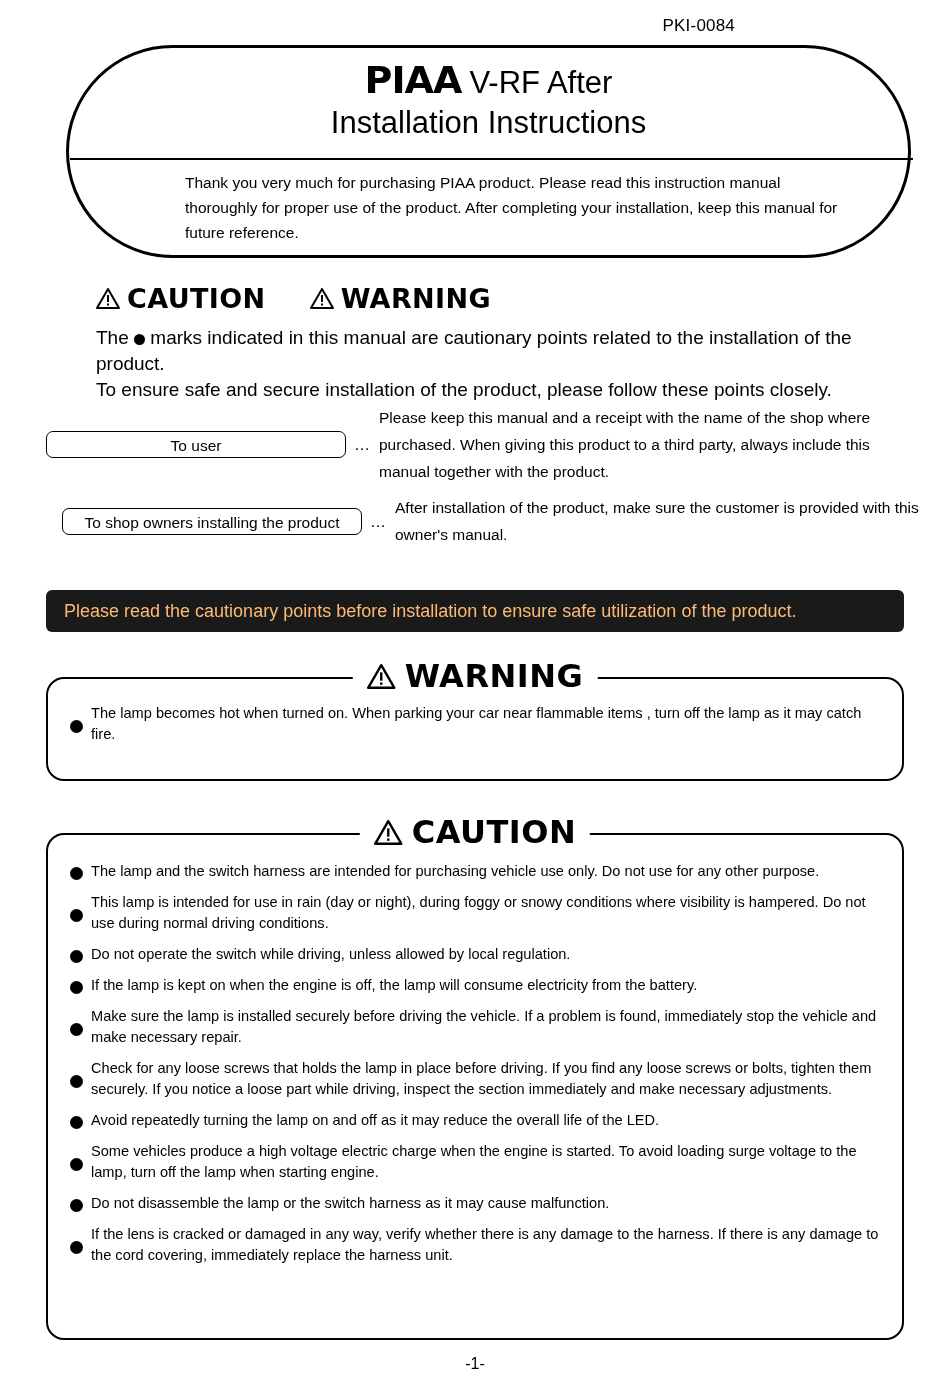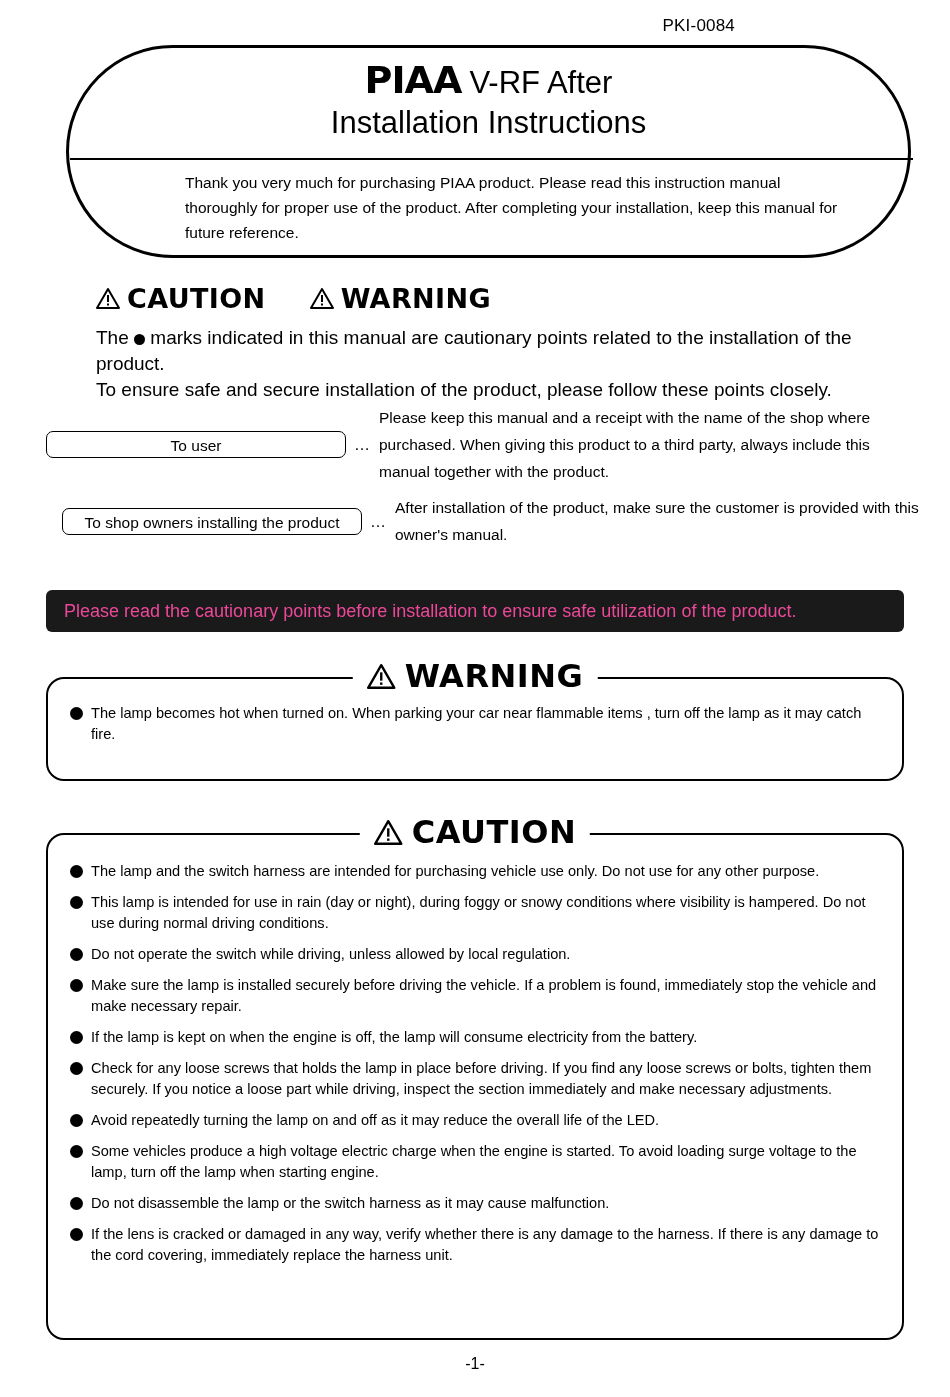--- a/index.html
+++ b/index.html
@@ -176,7 +176,7 @@
     height: 42px;
     background: #1a1a1a;
     border-radius: 6px;
-    color: #ec4899;
+    color: #fdba74;
     font-size: 18px;
     display: flex;
     align-items: center;

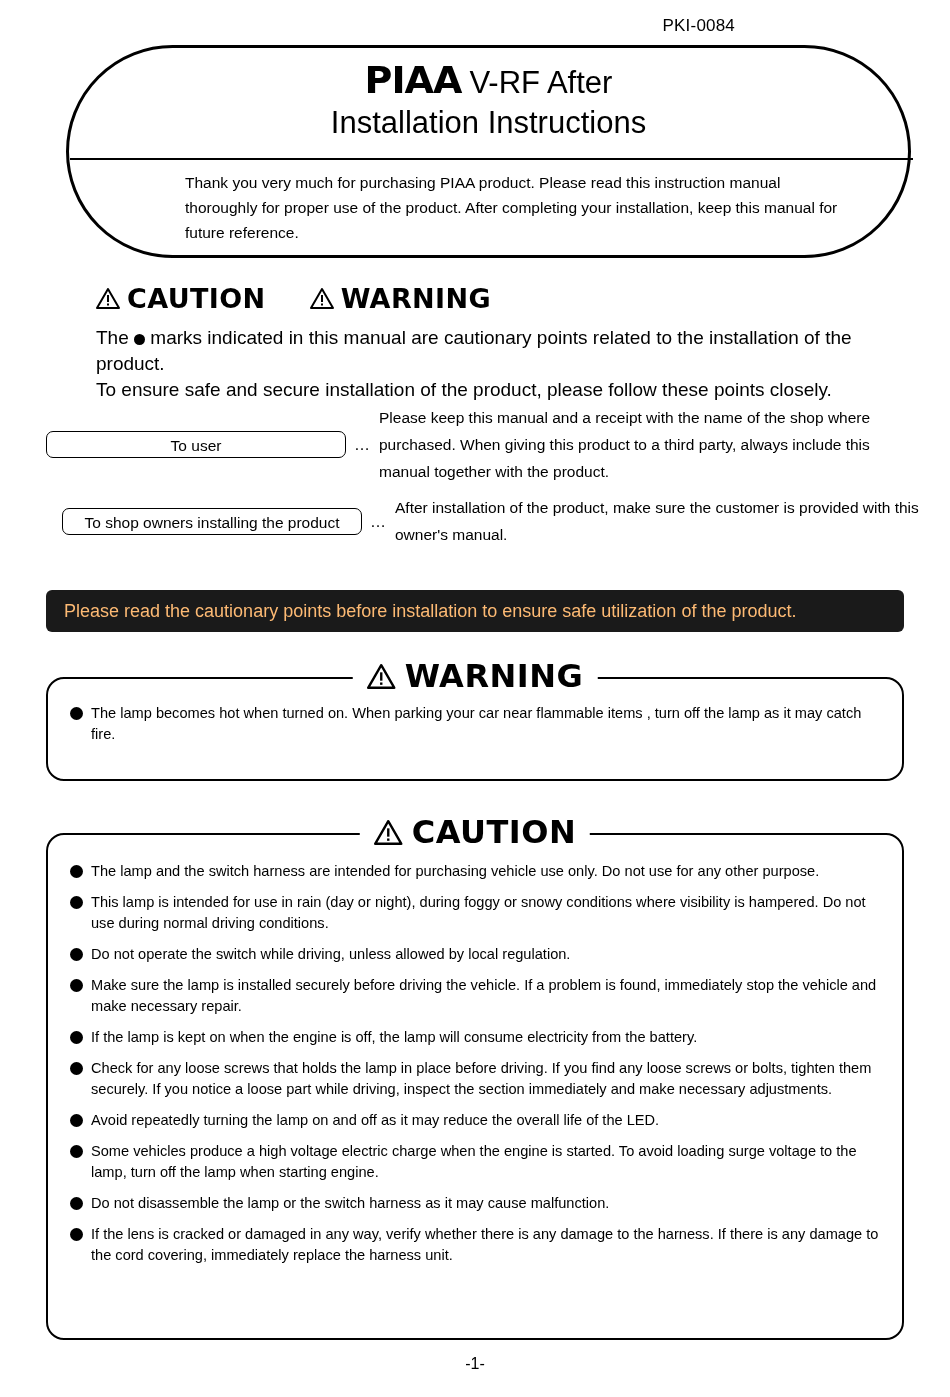--- a/index.html
+++ b/index.html
@@ -223,7 +223,7 @@
   .panel-caution .panel-list { padding-top: 26px; }
   .panel-list li {
     display: flex;
-    align-items: flex-start;
+    align-items: center;
     font-size: 14.6px;
     line-height: 21px;
     margin-bottom: 9px;

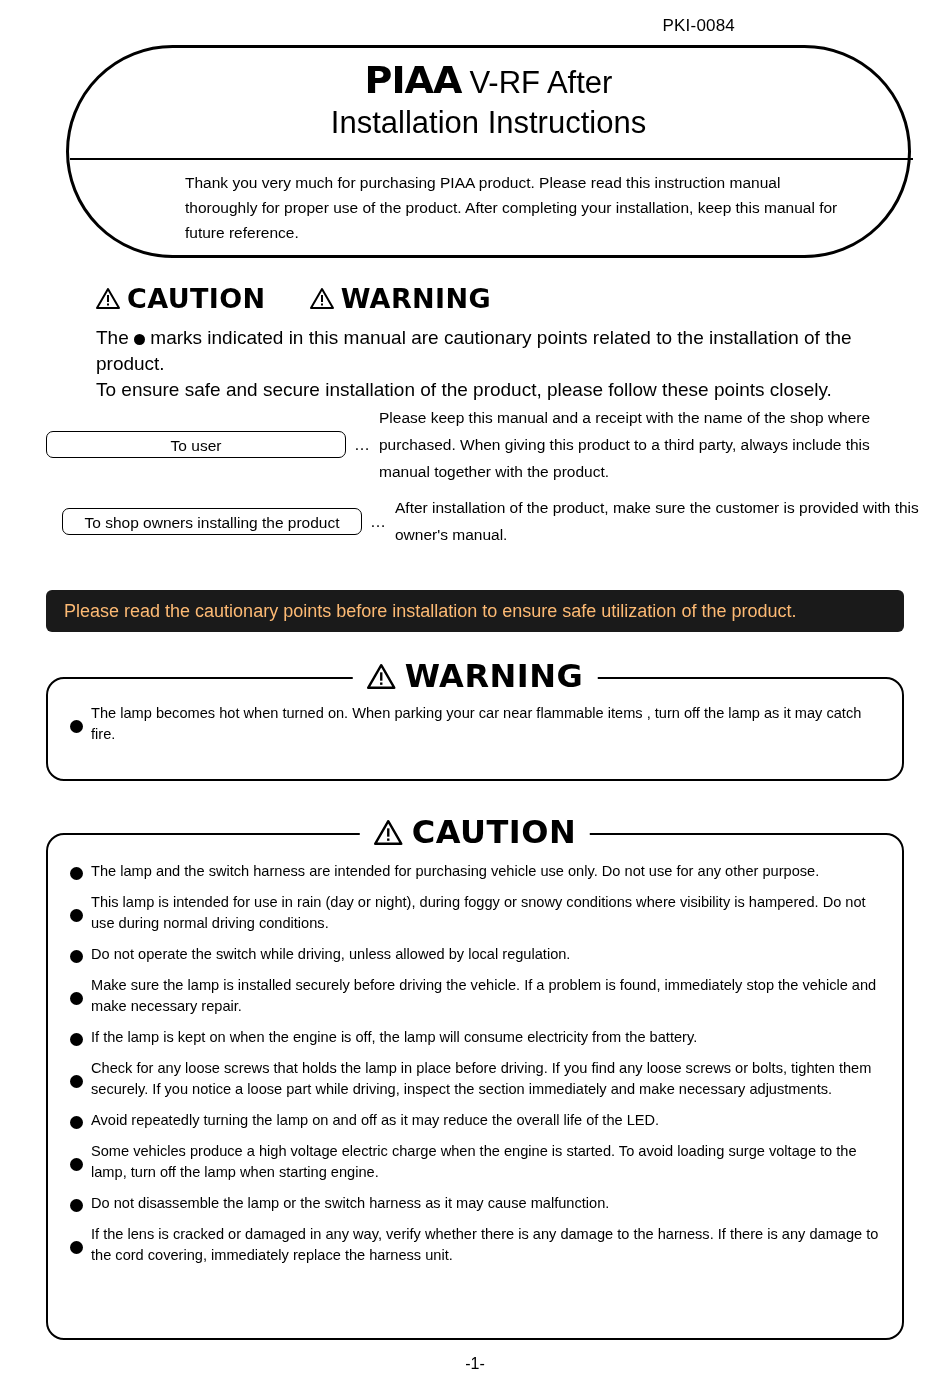--- a/index.html
+++ b/index.html
@@ -355,14 +355,14 @@
         </li>
       <li>
           <span class="bullet"></span>
+          <span class="li-text">If the lamp is kept on when the engine is off, the lamp will consume electricity from the battery.</span>
+        </li>
+      <li>
+          <span class="bullet"></span>
           <span class="li-text">Make sure the lamp is installed securely before driving the vehicle. If a problem is found, immediately stop the vehicle and make necessary repair.</span>
         </li>
       <li>
           <span class="bullet"></span>
-          <span class="li-text">If the lamp is kept on when the engine is off, the lamp will consume electricity from the battery.</span>
-        </li>
-      <li>
-          <span class="bullet"></span>
           <span class="li-text">Check for any loose screws that holds the lamp in place before driving. If you find any loose screws or bolts, tighten them securely. If you notice a loose part while driving, inspect the section immediately and make necessary adjustments.</span>
         </li>
       <li>

